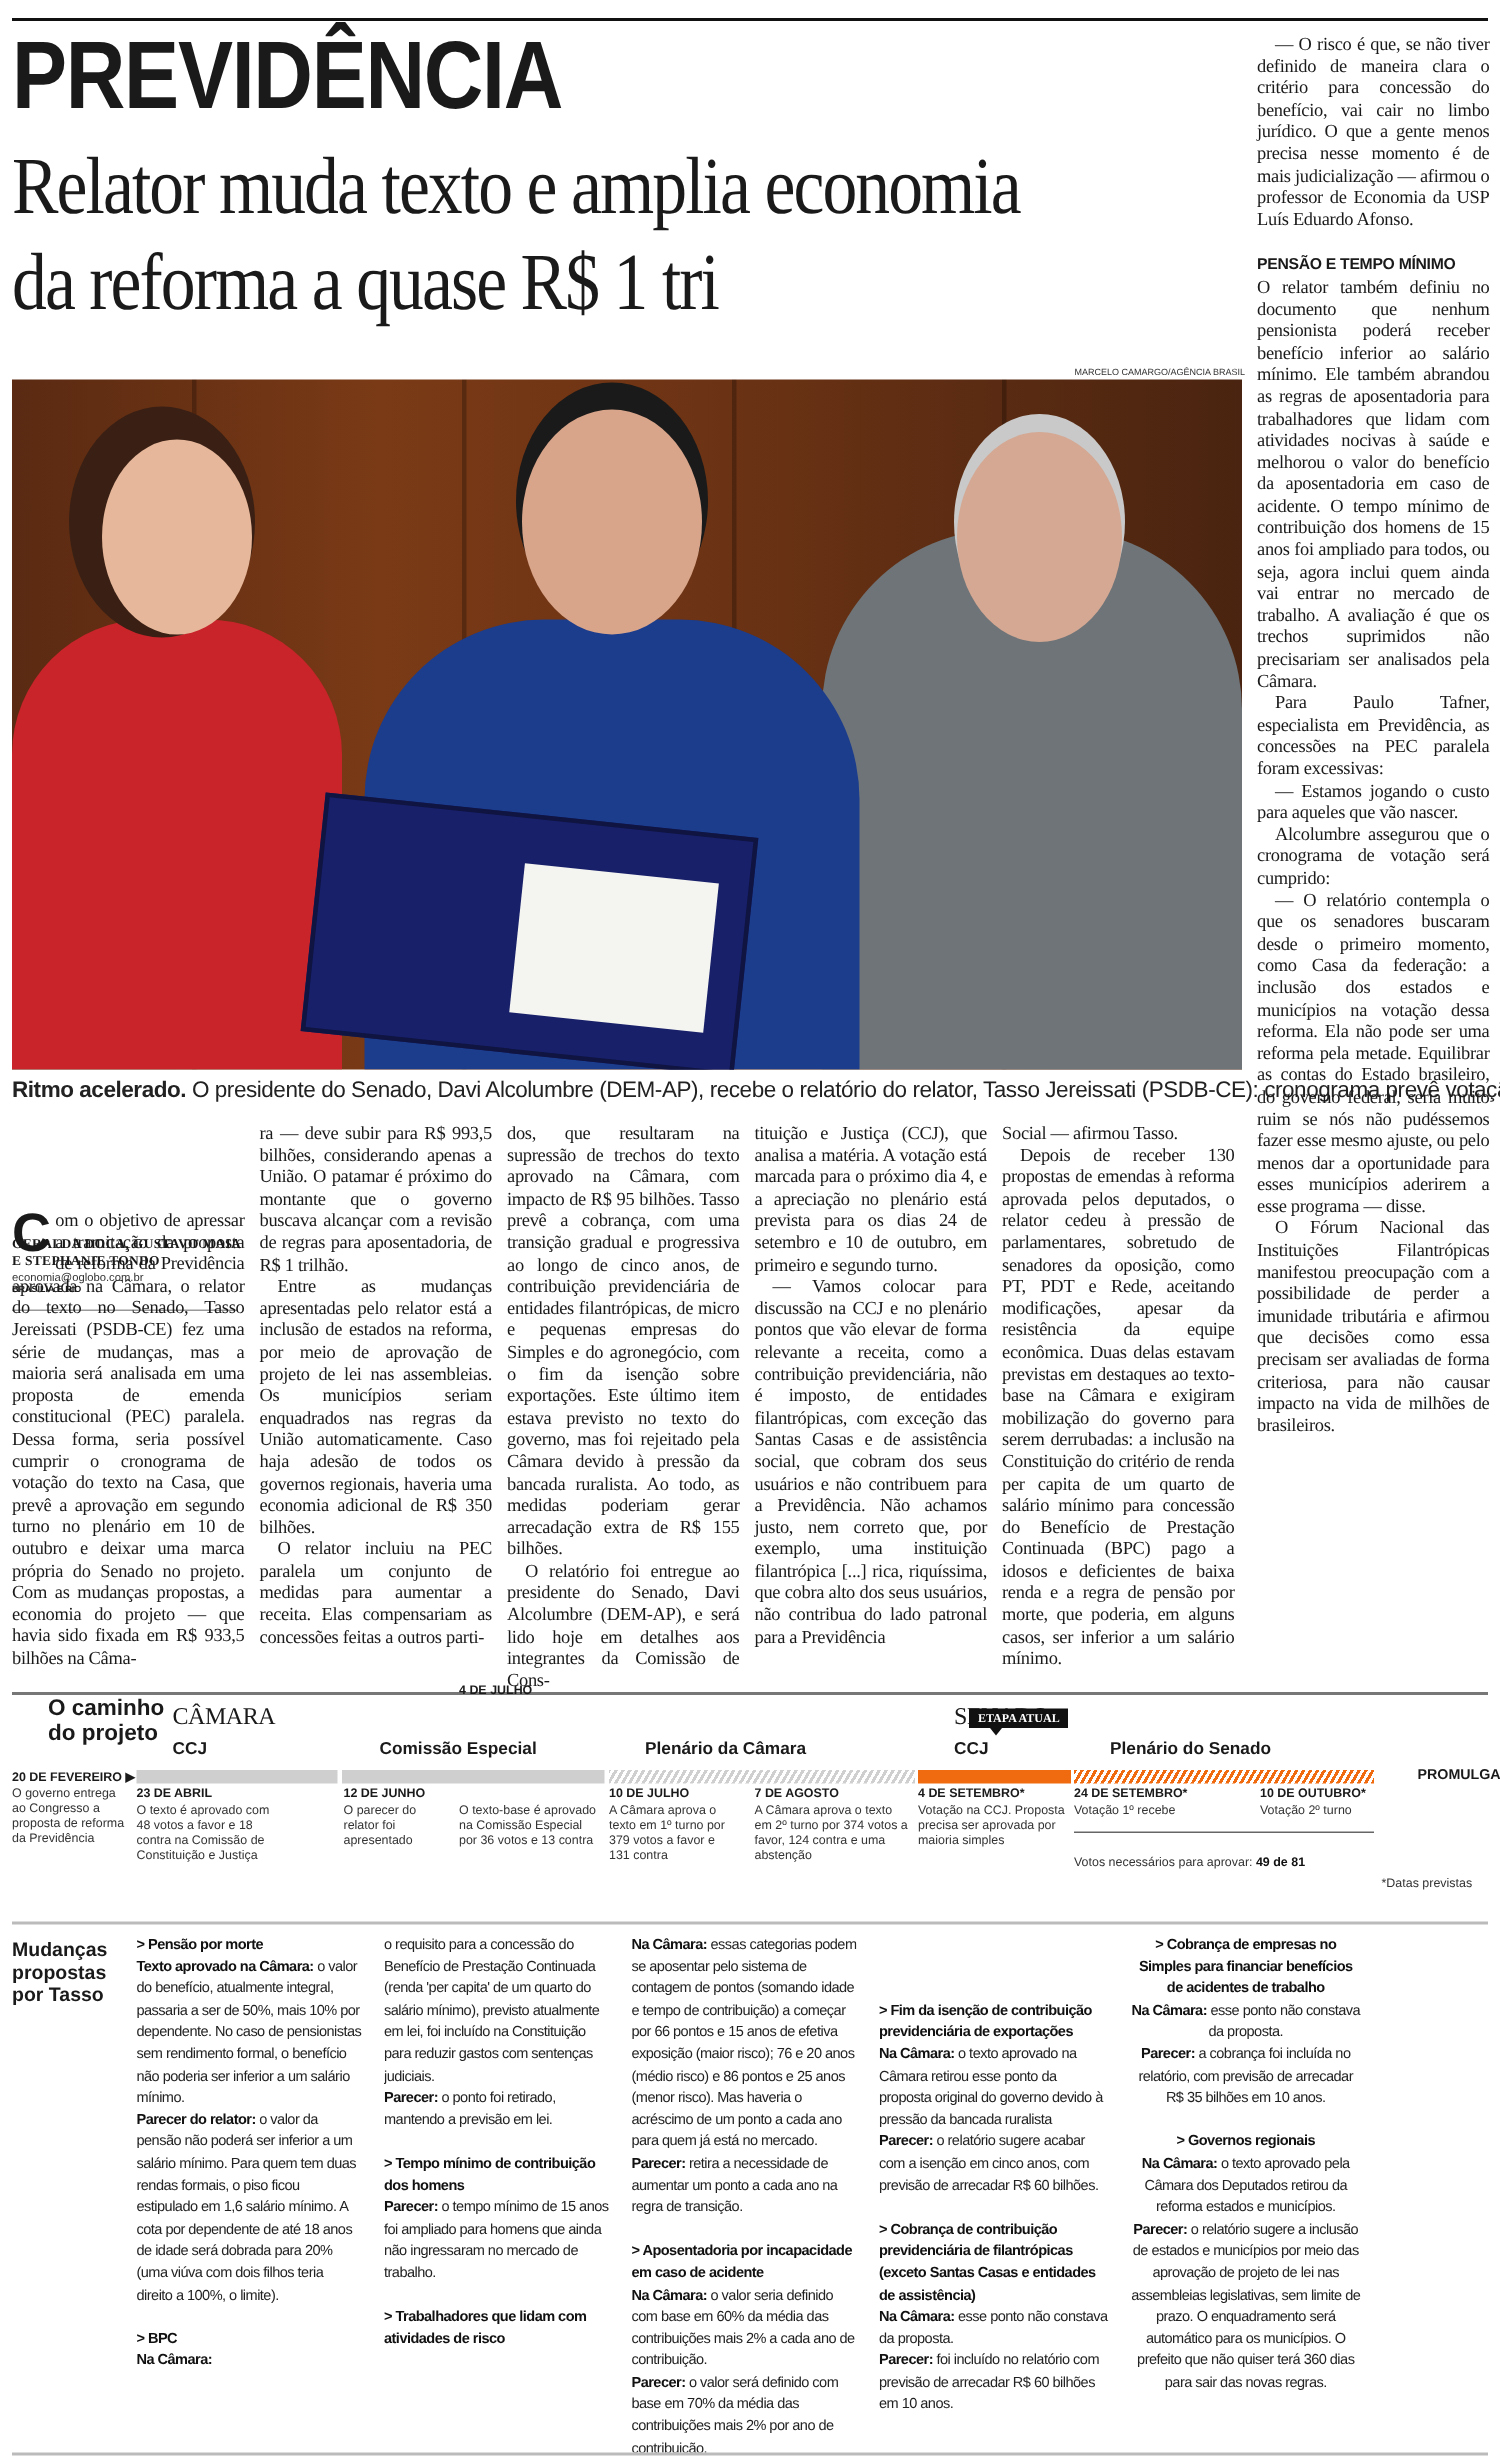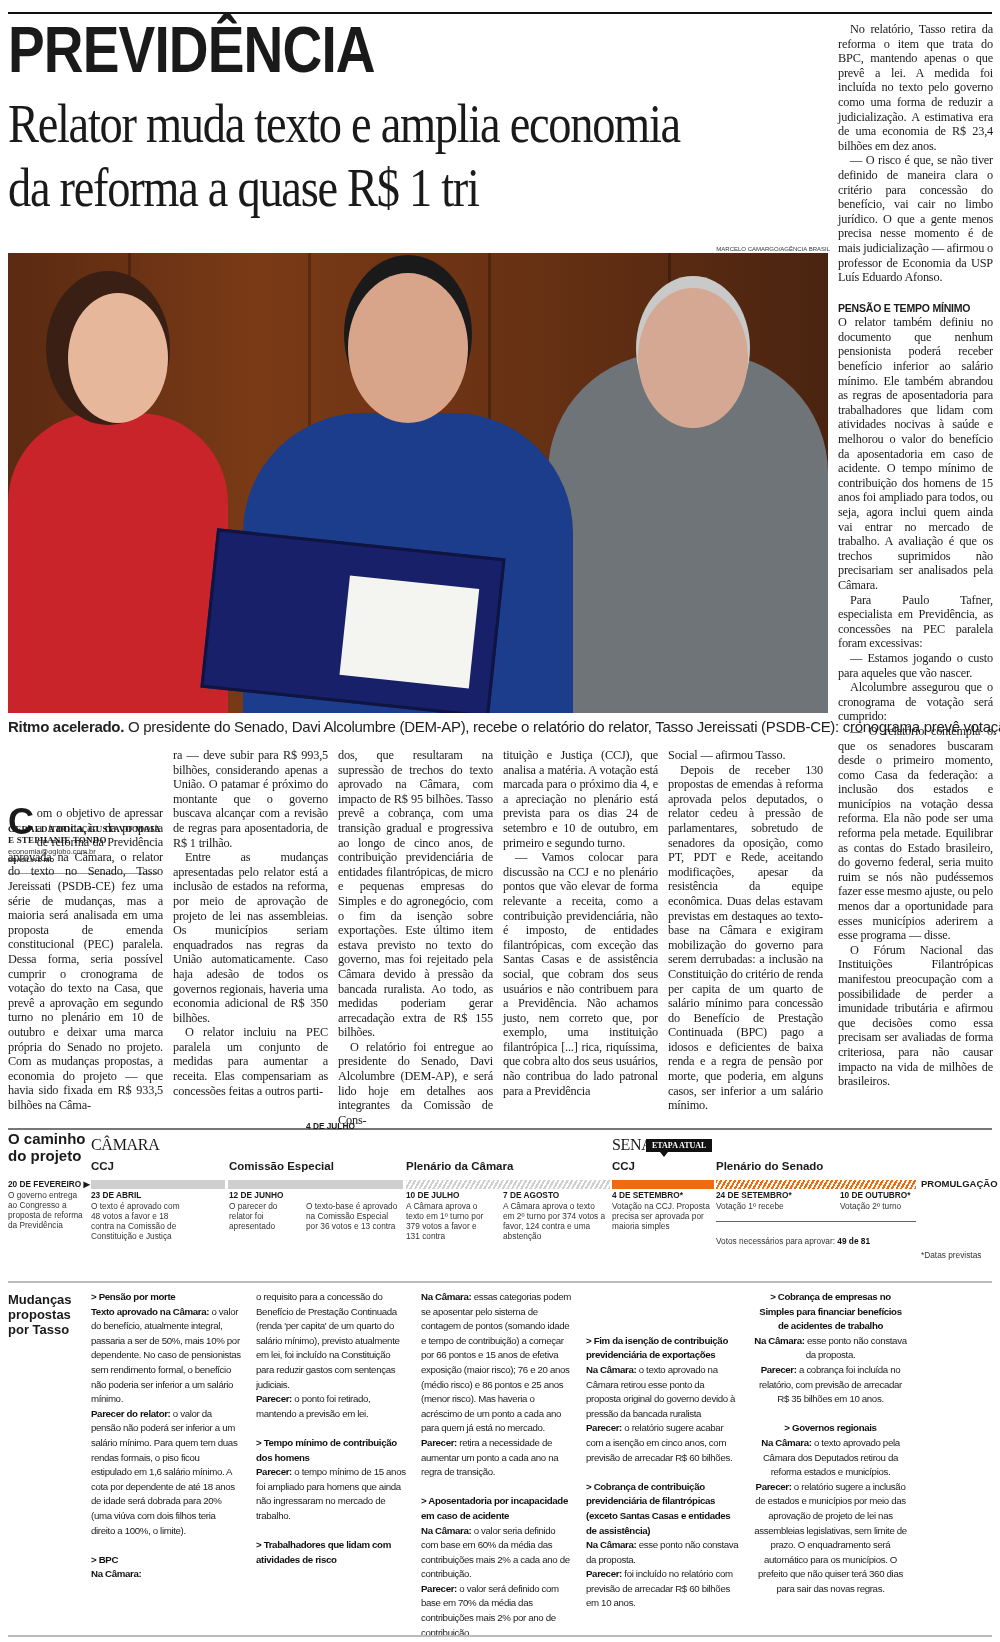--- a/index.html
+++ b/index.html
@@ -109,7 +109,6 @@
   <p>Depois de receber 130 propostas de emendas à reforma aprovada pelos deputados, o relator cedeu à pressão de parlamentares, sobretudo de senadores da oposição, como PT, PDT e Rede, aceitando modificações, apesar da resistência da equipe econômica. Duas delas estavam previstas em destaques ao texto-base na Câmara e exigiram mobilização do governo para serem derrubadas: a inclusão na Constituição do critério de renda per capita de um quarto de salário mínimo para concessão do Benefício de Prestação Continuada (BPC) pago a idosos e deficientes de baixa renda e a regra de pensão por morte, que poderia, em alguns casos, ser inferior a um salário mínimo.</p>
 </div>
 <div class="col" style="left:838px; top:22px; width:155px;">
-  <p>No relatório, Tasso retira da reforma o item que trata do BPC, mantendo apenas o que prevê a lei. A medida foi incluída no texto pelo governo como uma forma de reduzir a judicialização. A estimativa era de uma economia de R$ 23,4 bilhões em dez anos.</p>
   <p>— O risco é que, se não tiver definido de maneira clara o critério para concessão do benefício, vai cair no limbo jurídico. O que a gente menos precisa nesse momento é de mais judicialização — afirmou o professor de Economia da USP Luís Eduardo Afonso.</p>
   <p class="subhead" style="margin-top:16px">PENSÃO E TEMPO MÍNIMO</p>
   <p class="noind">O relator também definiu no documento que nenhum pensionista poderá receber benefício inferior ao salário mínimo. Ele também abrandou as regras de aposentadoria para trabalhadores que lidam com atividades nocivas à saúde e melhorou o valor do benefício da aposentadoria em caso de acidente. O tempo mínimo de contribuição dos homens de 15 anos foi ampliado para todos, ou seja, agora inclui quem ainda vai entrar no mercado de trabalho. A avaliação é que os trechos suprimidos não precisariam ser analisados pela Câmara.</p>

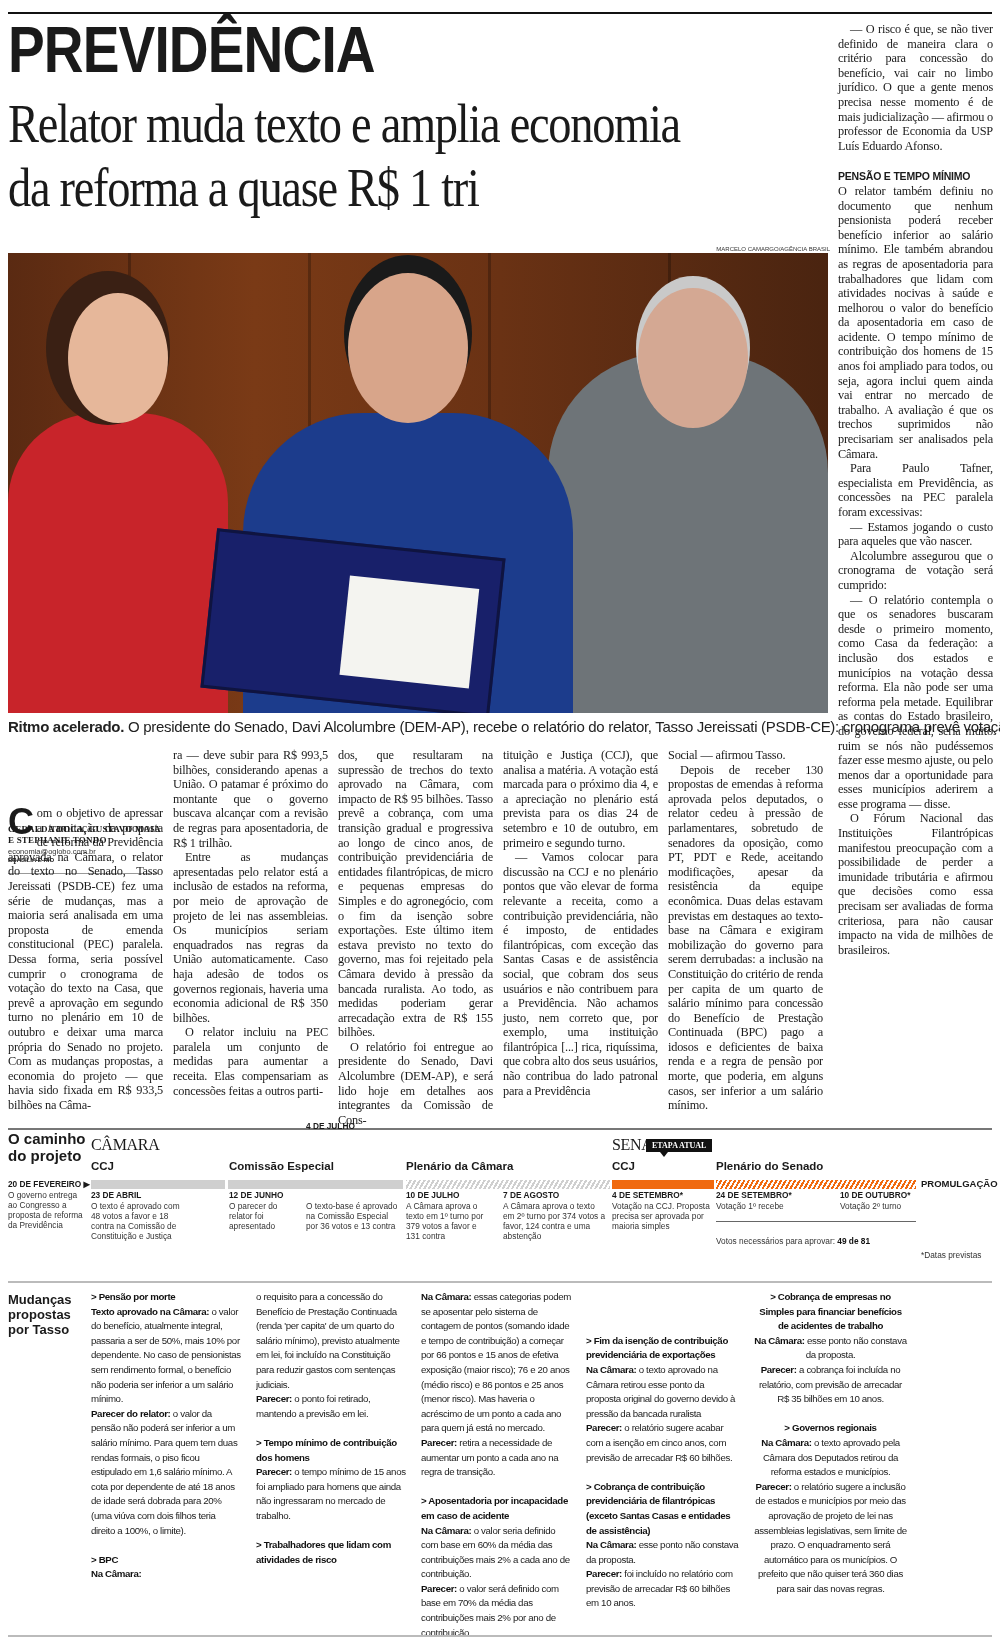--- a/index.html
+++ b/index.html
@@ -36,7 +36,7 @@
   .hr-gray { position: absolute; left: 8px; right: 8px; border-top: 2px solid #777; }
 
   
-  .tl { position: absolute; font-family: "Liberation Sans", sans-serif; }
+  .tl { position: absolute; font-family: "Liberation Sans", sans-serif; margin-left: 24px; }
   .tl-title { left: 8px; top: 1130px; font-weight: 900; font-size: 15px; line-height: 17px; }
   .tl-house { font-family: "Liberation Serif", serif; font-size: 16px; font-weight: 400; letter-spacing: -0.3px; }
   .tl-stage { font-weight: 700; font-size: 11.5px; }

